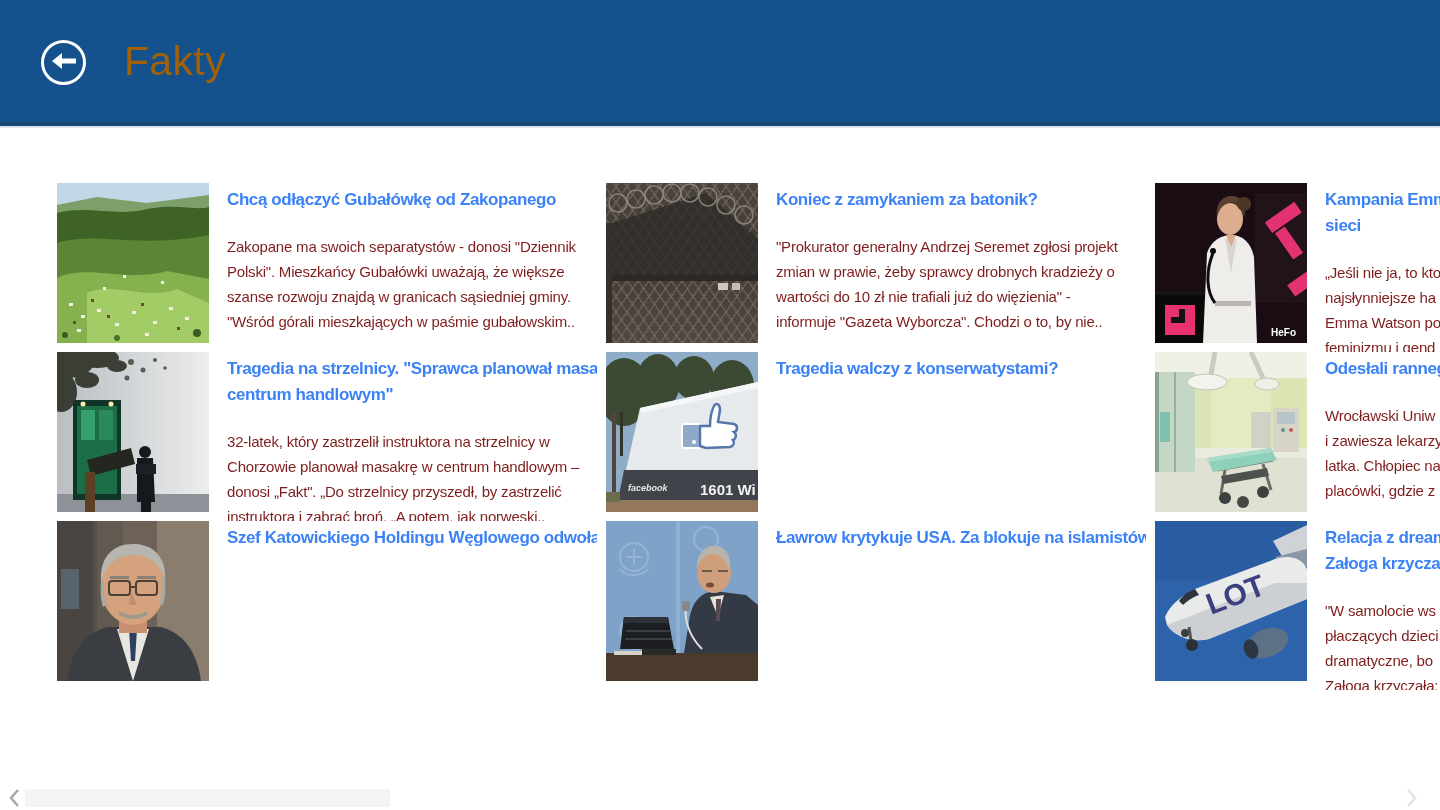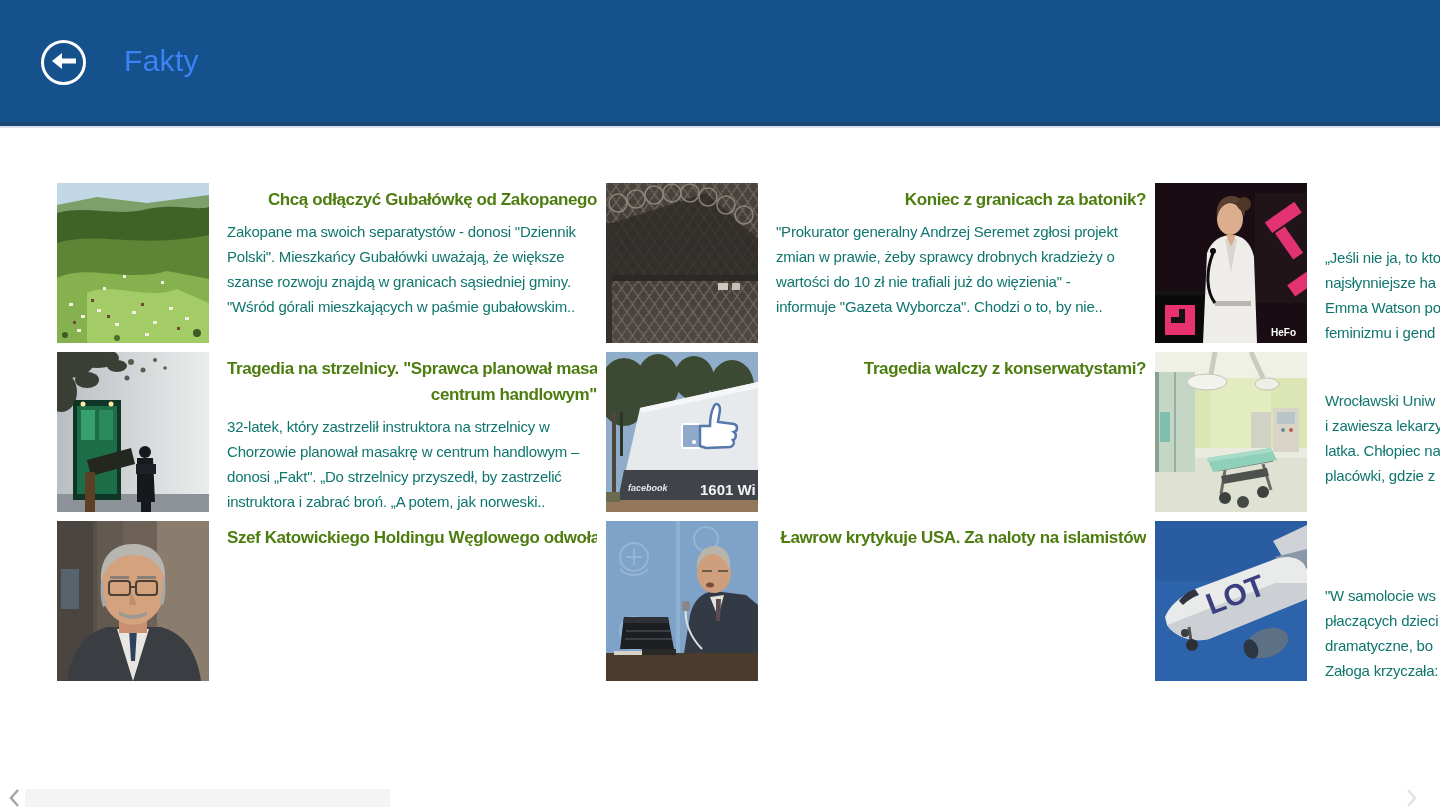--- a/index.html
+++ b/index.html
@@ -18,7 +18,7 @@
   }
   .page-title{
     position:absolute;left:124px;top:0;height:122px;display:flex;align-items:center;
-    font-size:30px;font-weight:400;color:#3b82f6;letter-spacing:0.3px;white-space:pre;
+    font-size:41px;font-weight:400;color:#a16207;letter-spacing:0.3px;white-space:pre;
   }
   
   .articles-grid{

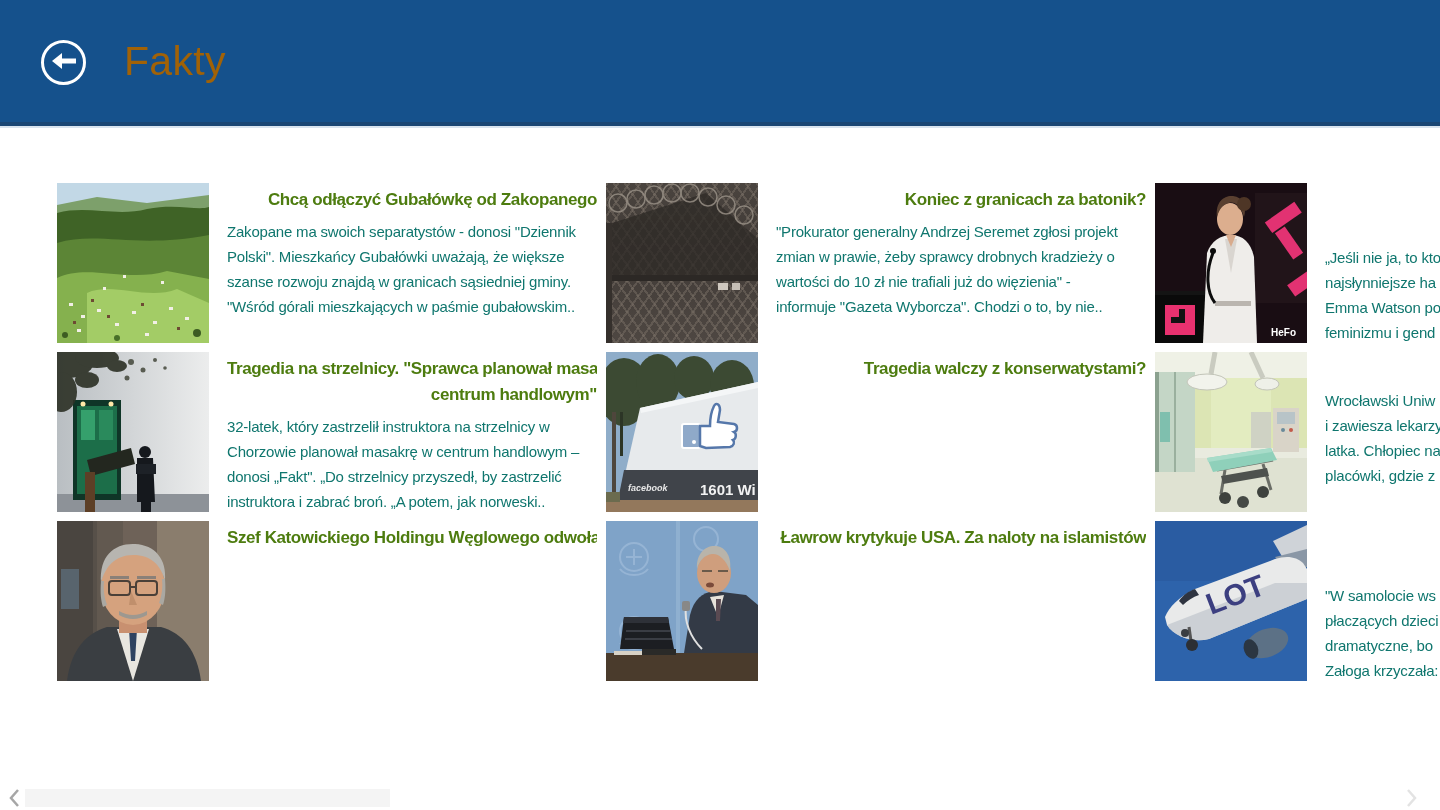--- a/index.html
+++ b/index.html
@@ -31,8 +31,8 @@
   .thumb svg{display:block;}
   .a-text{margin-left:18px;width:372px;height:169px;overflow:hidden;}
   .a-title{
-    font-size:17px;line-height:26px;font-weight:700;color:#4d7c0f;
-    white-space:pre;letter-spacing:-0.4px;padding-top:4px;text-align:right;
+    font-size:17px;line-height:26px;font-weight:700;color:#3b82f6;
+    white-space:pre;letter-spacing:-0.4px;padding-top:4px;
   }
   .a-body{
     font-size:15px;line-height:25px;font-weight:400;color:#0f766e;

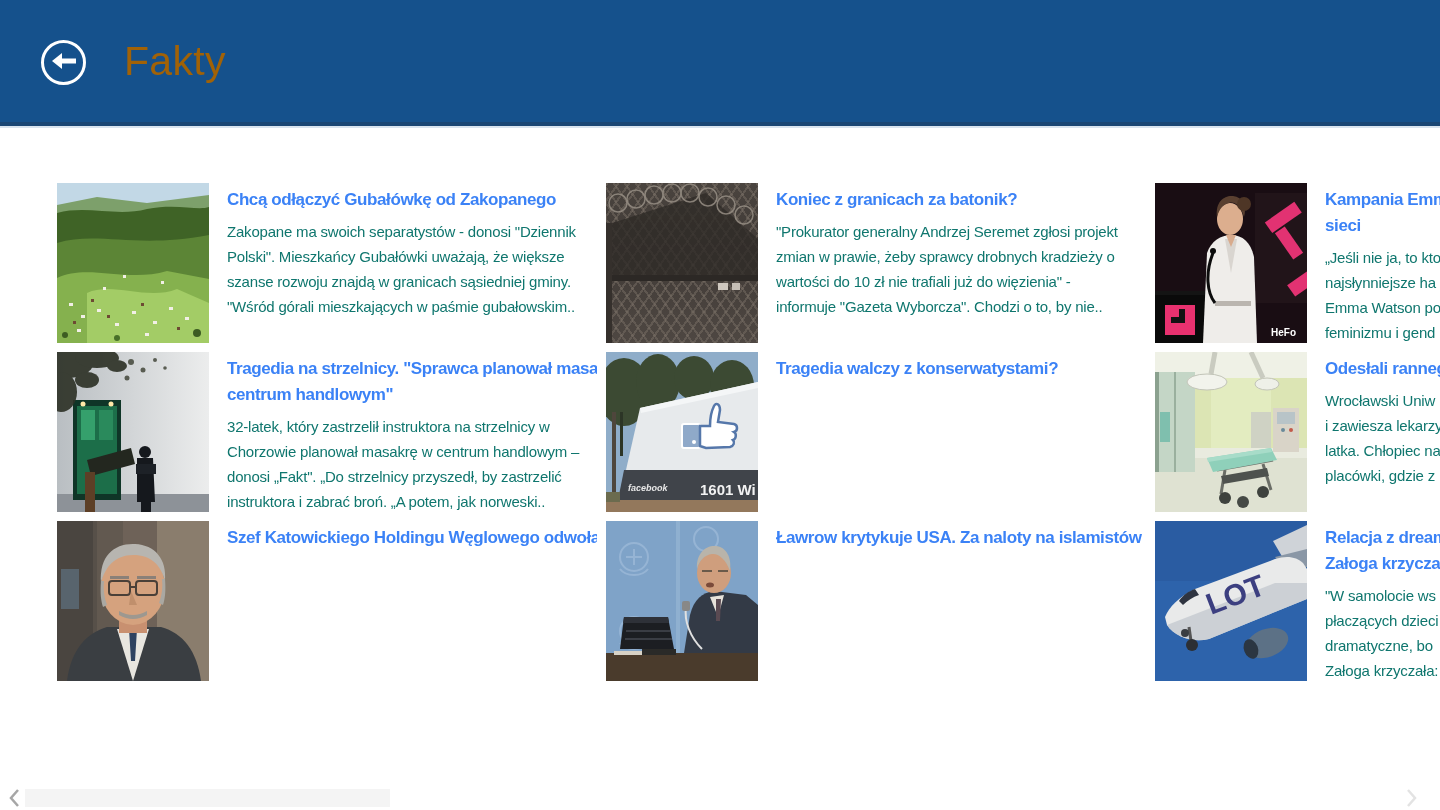--- a/index.html
+++ b/index.html
@@ -138,7 +138,7 @@
       </svg>
     </div>
     <div class="a-text">
-      <div class="a-title">Koniec z granicach za batonik?</div>
+      <div class="a-title">Koniec z zamykaniem za batonik?</div>
       <div class="a-body">"Prokurator generalny Andrzej Seremet zgłosi projekt
 zmian w prawie, żeby sprawcy drobnych kradzieży o
 wartości do 10 zł nie trafiali już do więzienia" -

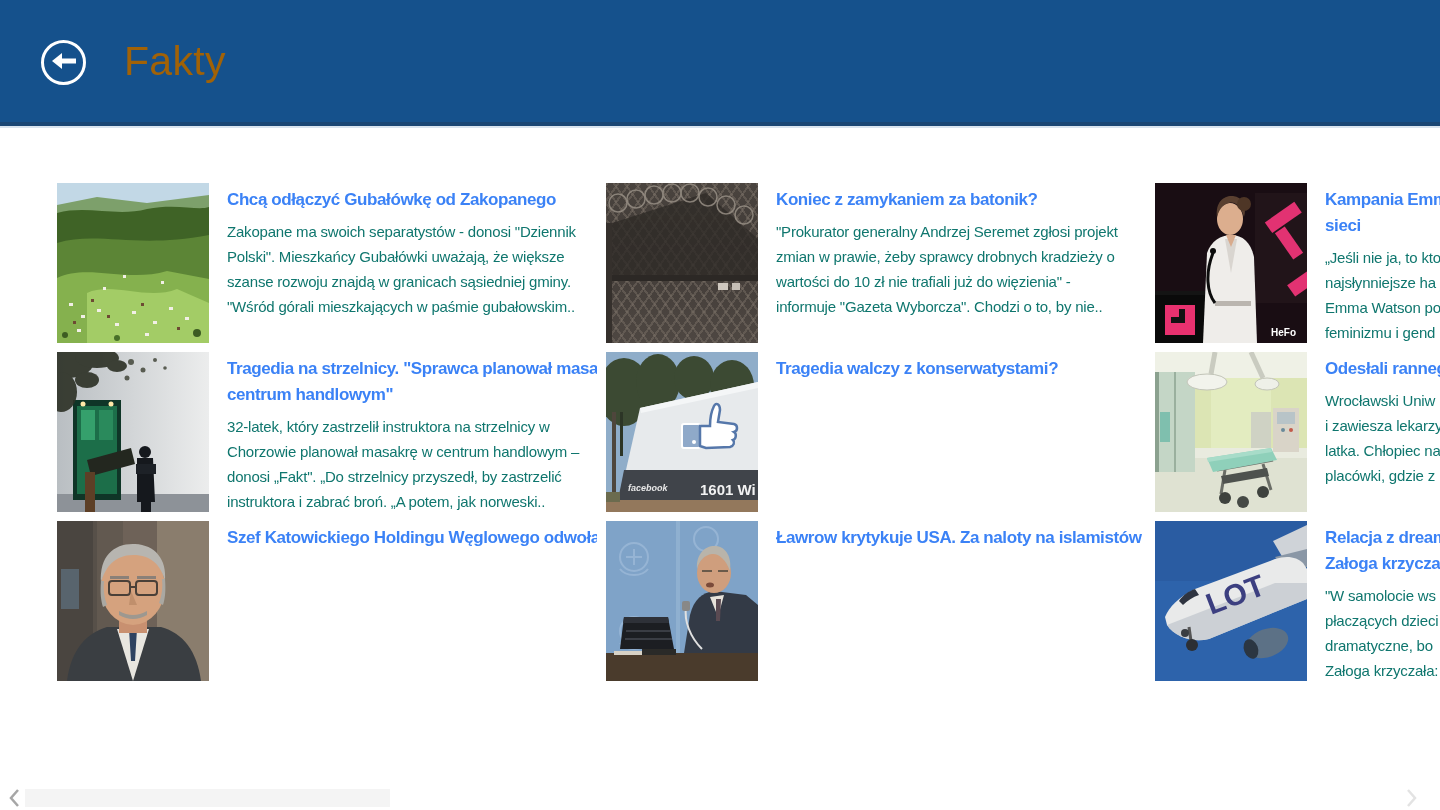--- a/index.html
+++ b/index.html
@@ -35,8 +35,8 @@
     white-space:pre;letter-spacing:-0.4px;padding-top:4px;
   }
   .a-body{
-    font-size:15px;line-height:25px;font-weight:400;color:#0f766e;
-    white-space:pre;margin-top:6px;letter-spacing:-0.2px;
+    font-size:15px;line-height:25px;font-weight:400;color:#7f1d1d;
+    white-space:pre;margin-top:21px;letter-spacing:-0.2px;
   }
   
   .img-prison{

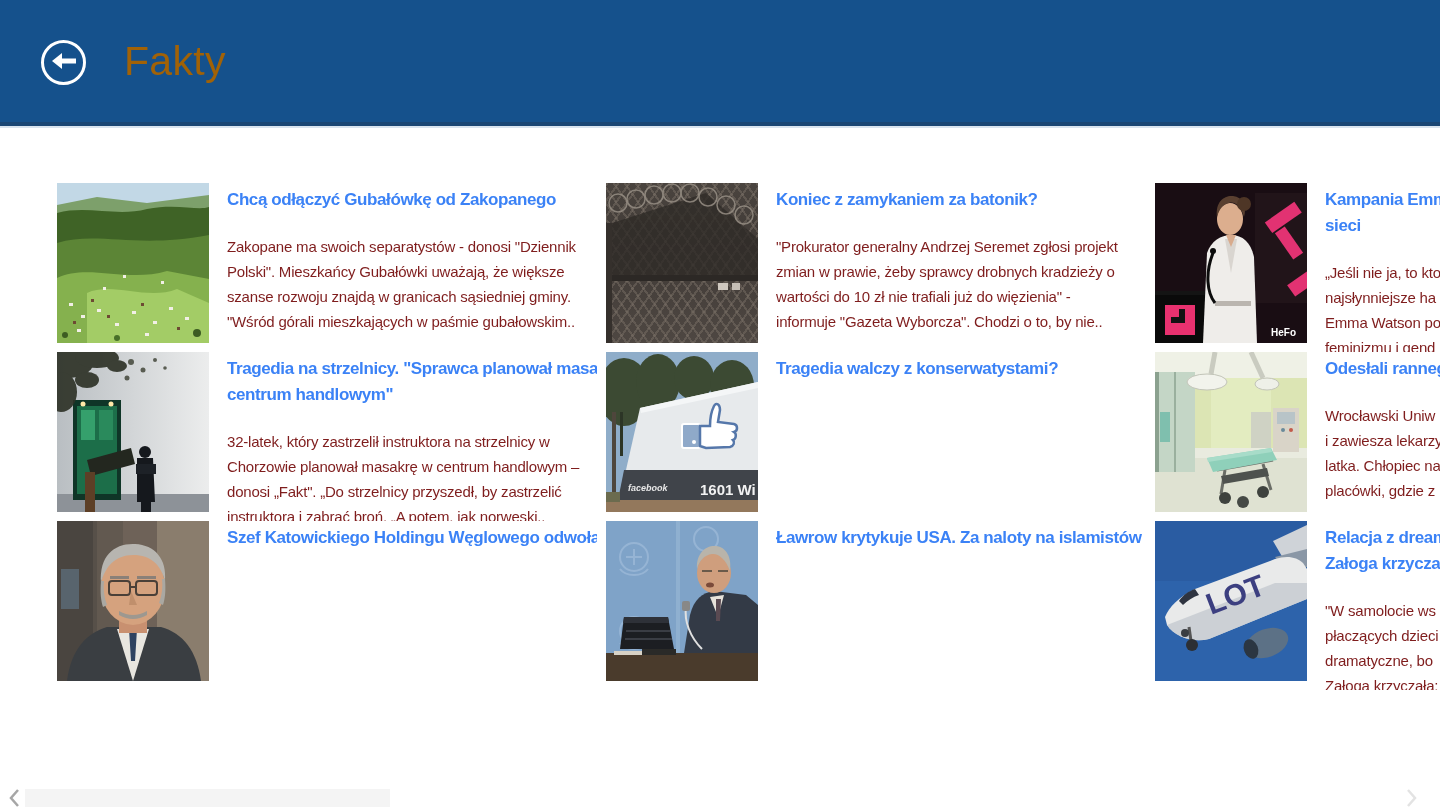--- a/index.html
+++ b/index.html
@@ -370,7 +370,7 @@
       </svg>
     </div>
     <div class="a-text">
-      <div class="a-title">Ławrow krytykuje USA. Za naloty na islamistów</div>
+      <div class="a-title">Ławrow krytykuje USA. Za blokuje na islamistów</div>
     </div>
   </div>
 

